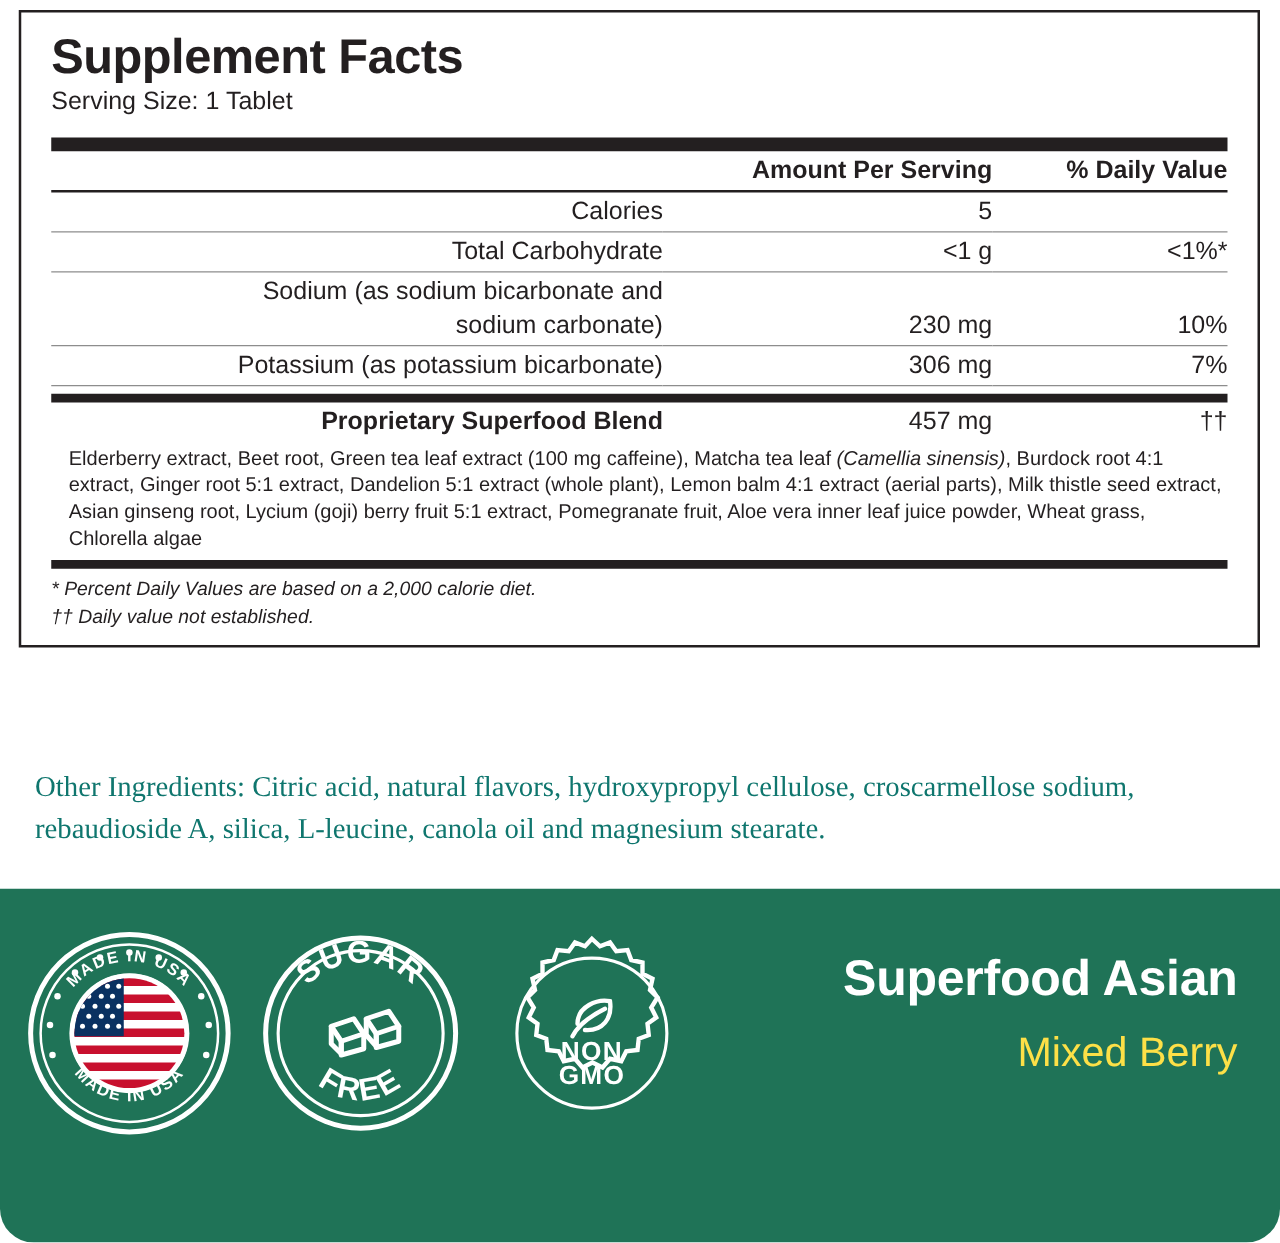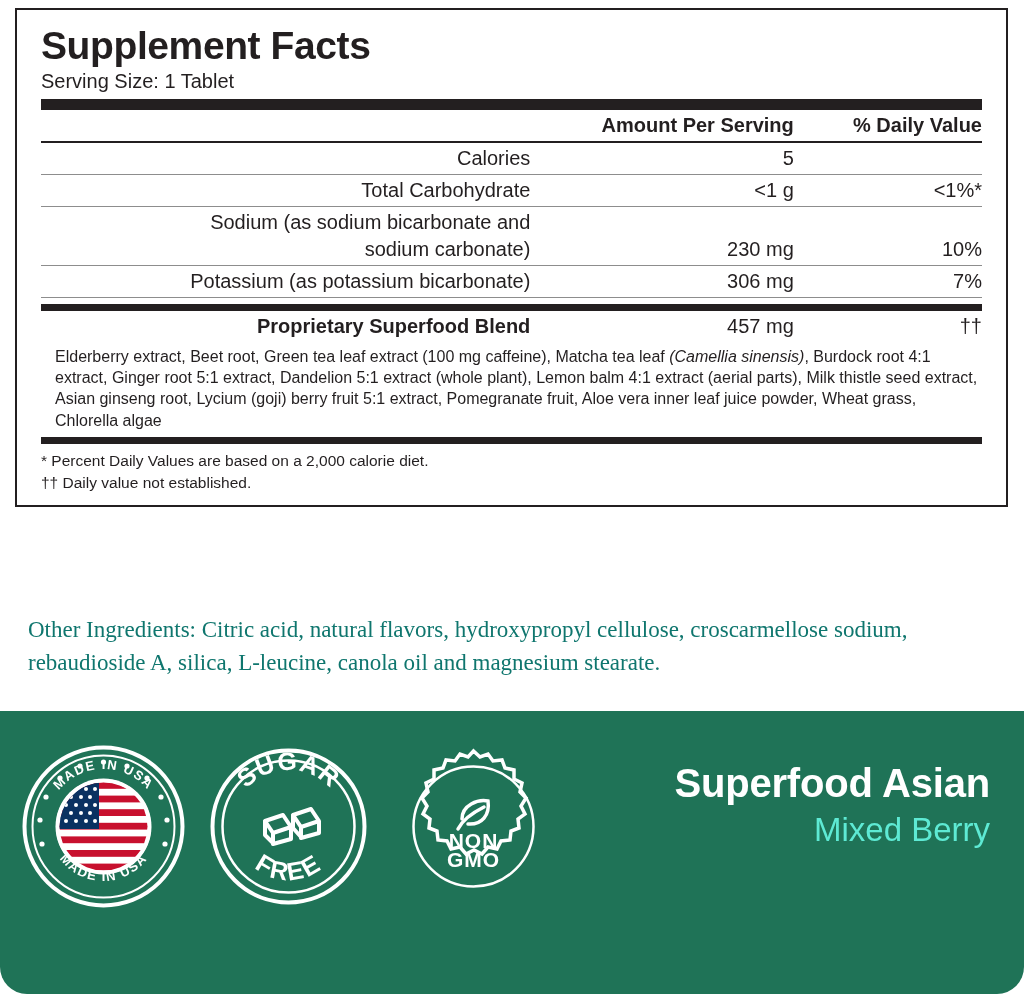--- a/index.html
+++ b/index.html
@@ -31,7 +31,7 @@
   .serving {
     font-size: 20px;
     line-height: 1.2;
-    margin-bottom: 6px;
+    margin-bottom: 17px;
   }
   .rule-thick { height: 11px; background: #231f20; margin: 3px 0 0 0; }
   .rule-med   { height: 7px; background: #231f20; margin: 0; }

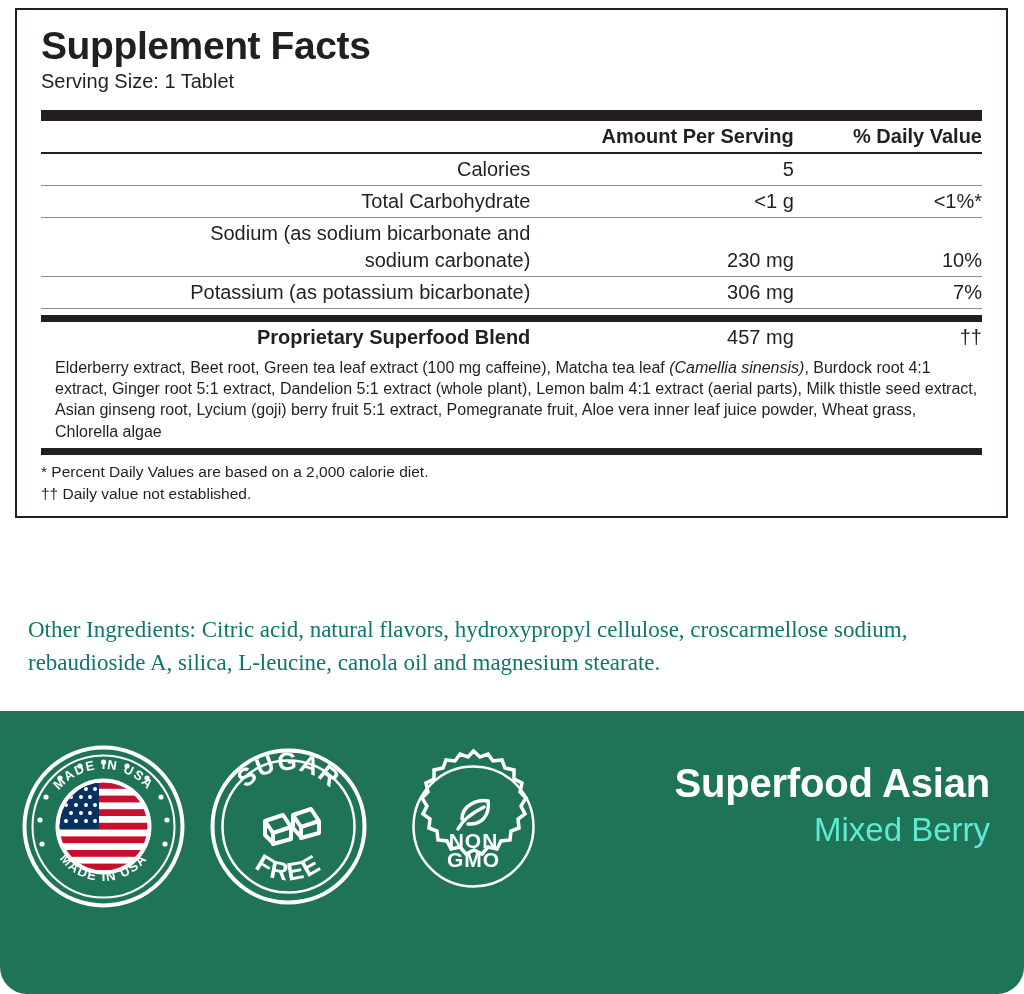--- a/index.html
+++ b/index.html
@@ -63,6 +63,7 @@
     font-size: 15.5px;
     line-height: 1.45;
     padding-top: 6px;
+    font-style: italic;
   }
 
   .other-ing {

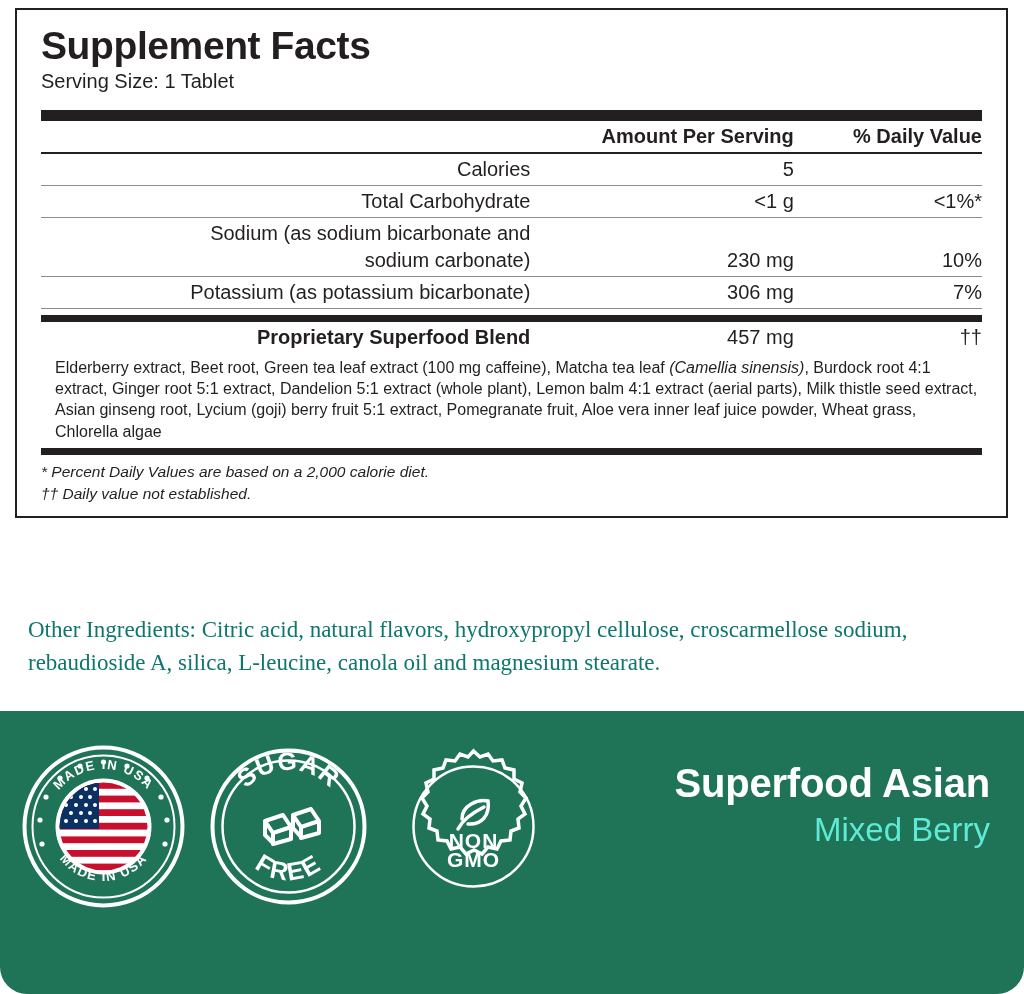--- a/index.html
+++ b/index.html
@@ -108,8 +108,8 @@
     font-size: 33px;
     font-weight: normal;
     line-height: 1.25;
-    margin-top: 4px;
-    color: #5eead4;
+    margin-top: 16px;
+    color: #fde047;
   }
 </style>
 </head>

